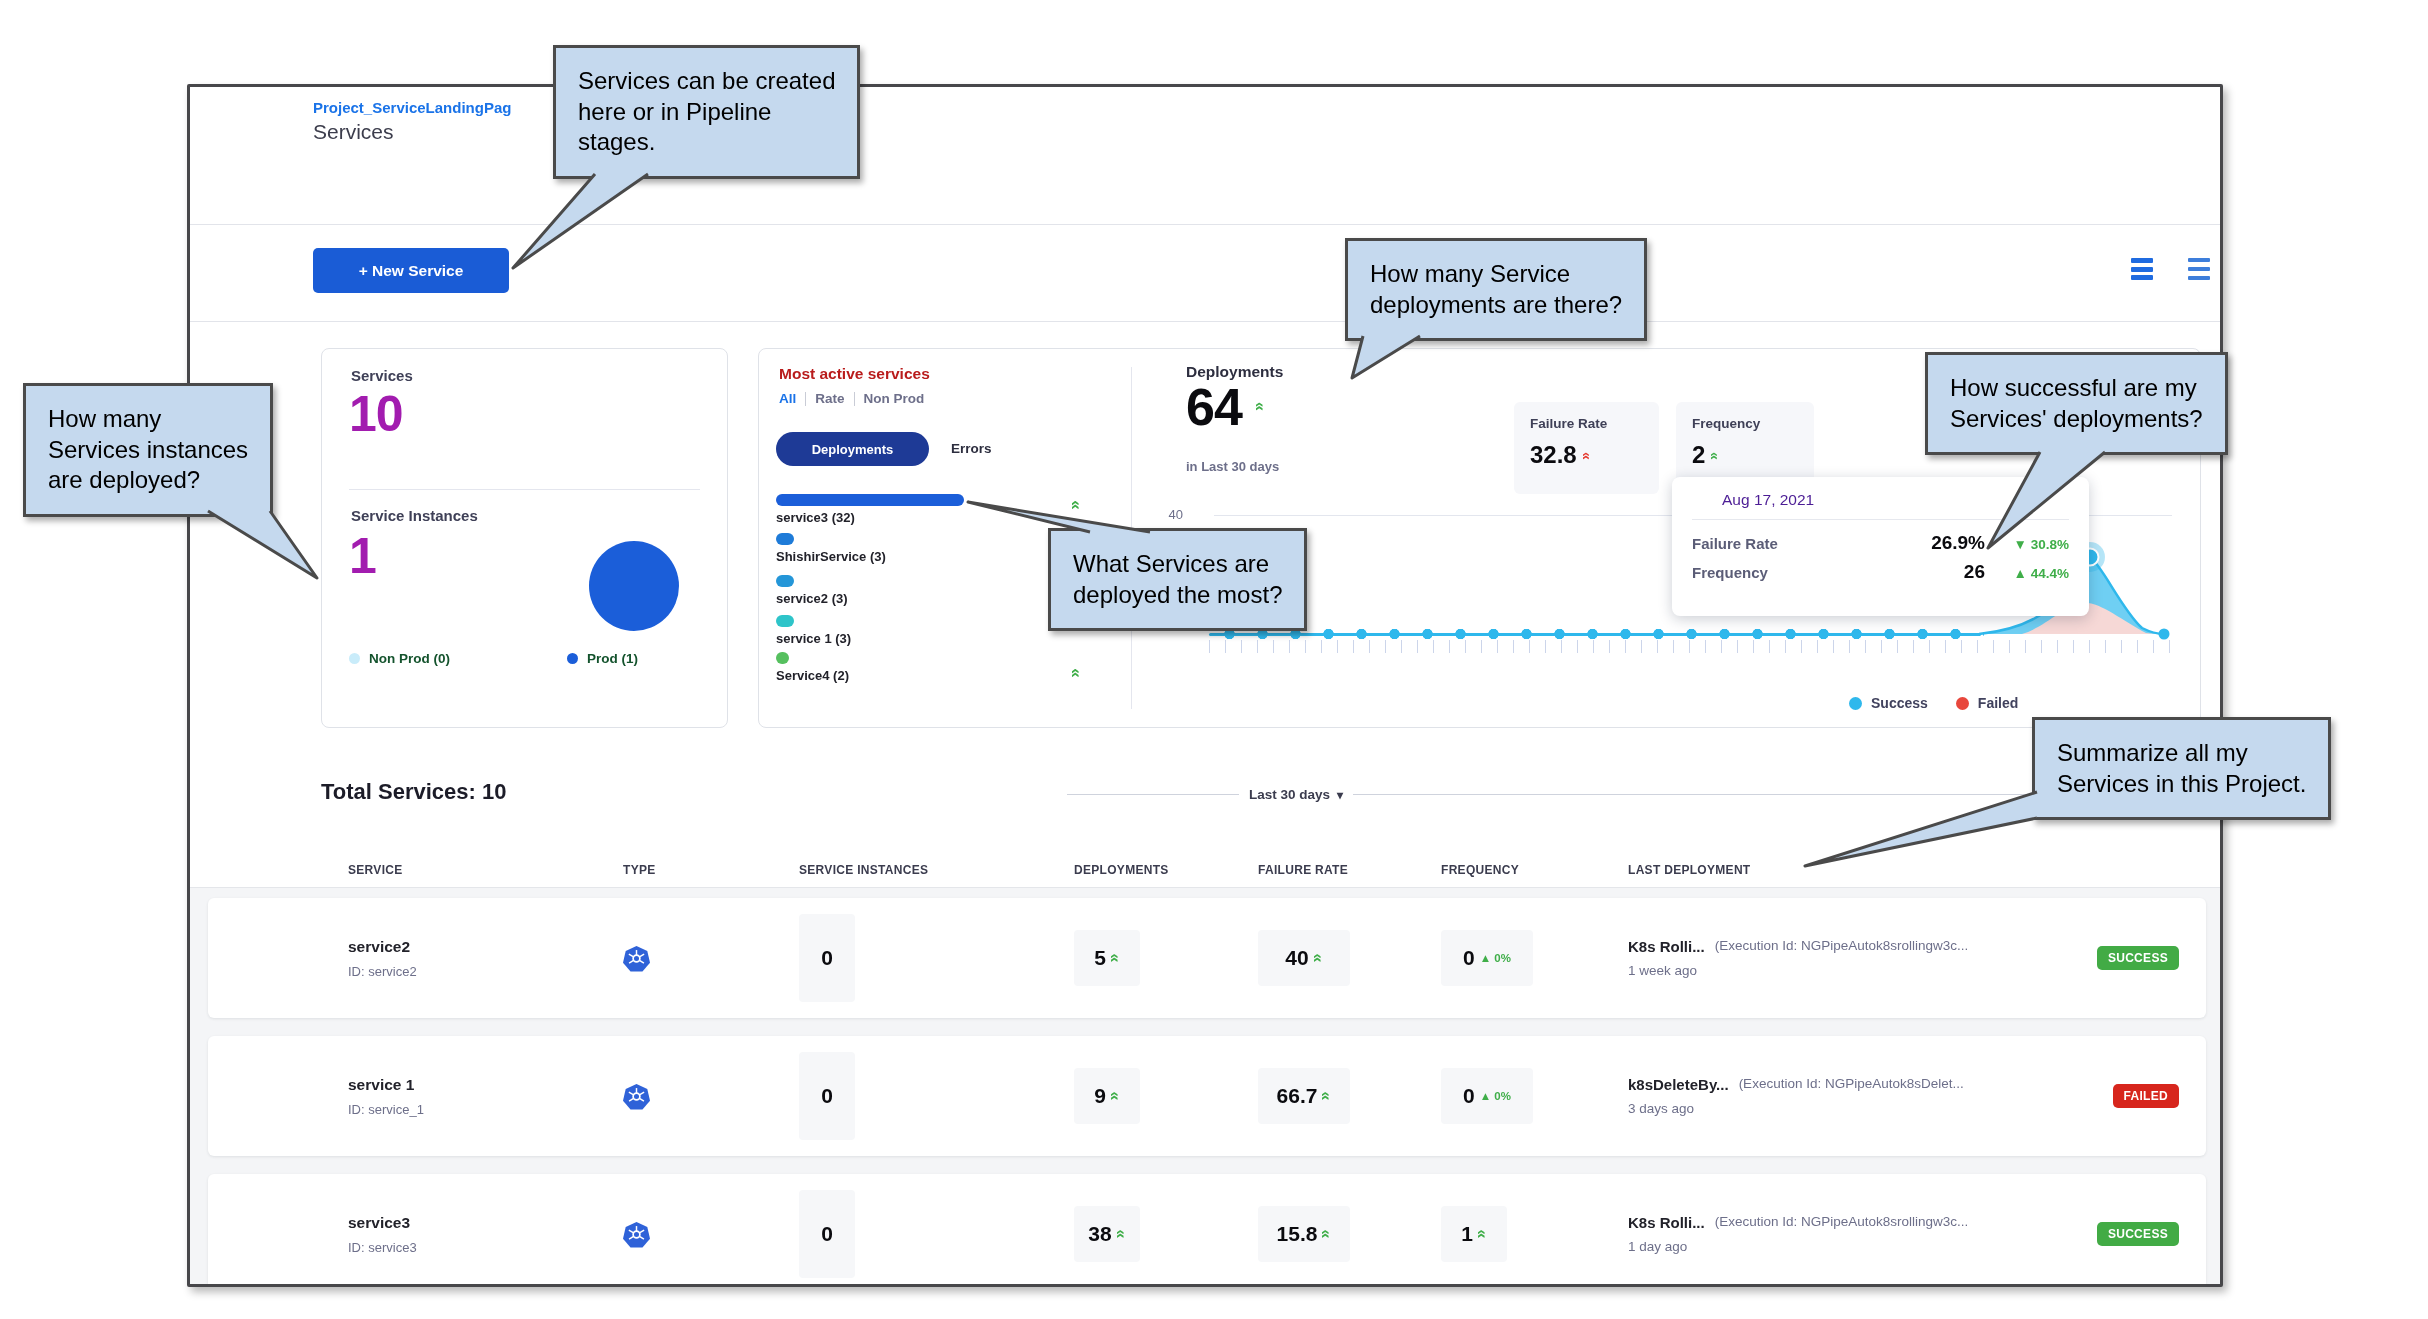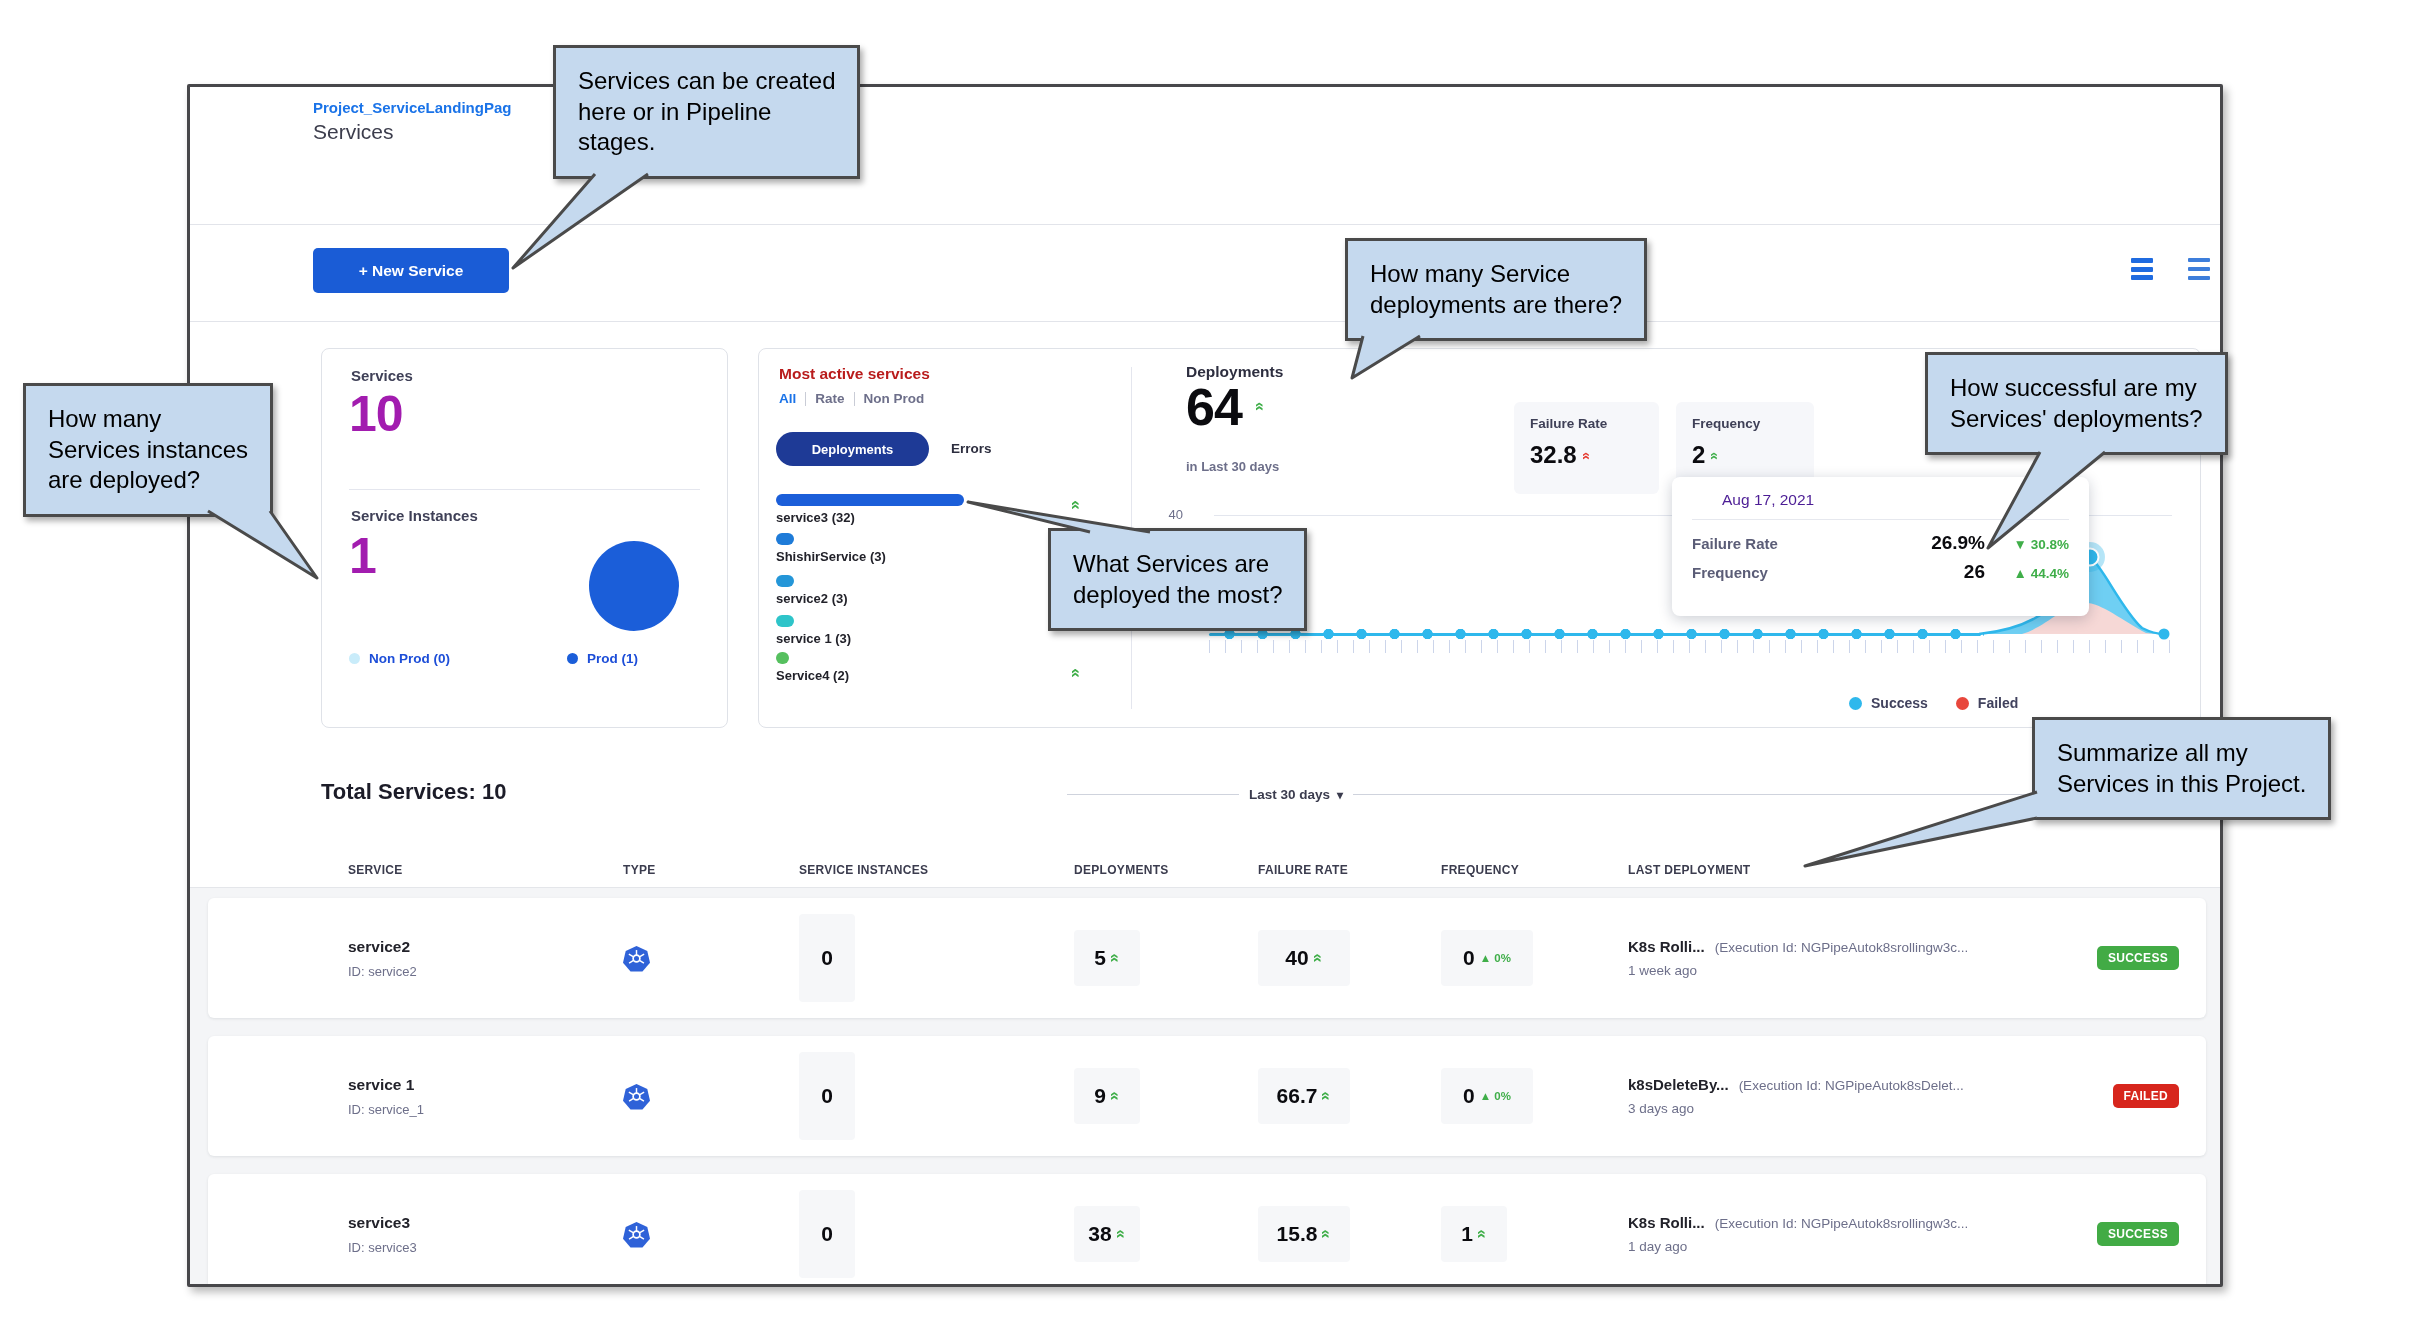--- a/index.html
+++ b/index.html
@@ -29,7 +29,7 @@
   .lbl { font-size:15px; font-weight:700; color:#3f4057; }
   .big-num { font-size:50px; font-weight:800; color:#a21caf; letter-spacing:-1px; }
   .dot { display:inline-block; width:11px; height:11px; border-radius:50%; }
-  .legend-txt { font-size:13.5px; font-weight:600; color:#1d4ed8; }
+  .legend-txt { font-size:13.5px; font-weight:600; color:#14532d; }
 
   
   .card2 { left:568px; top:261px; width:1443px; height:380px; }

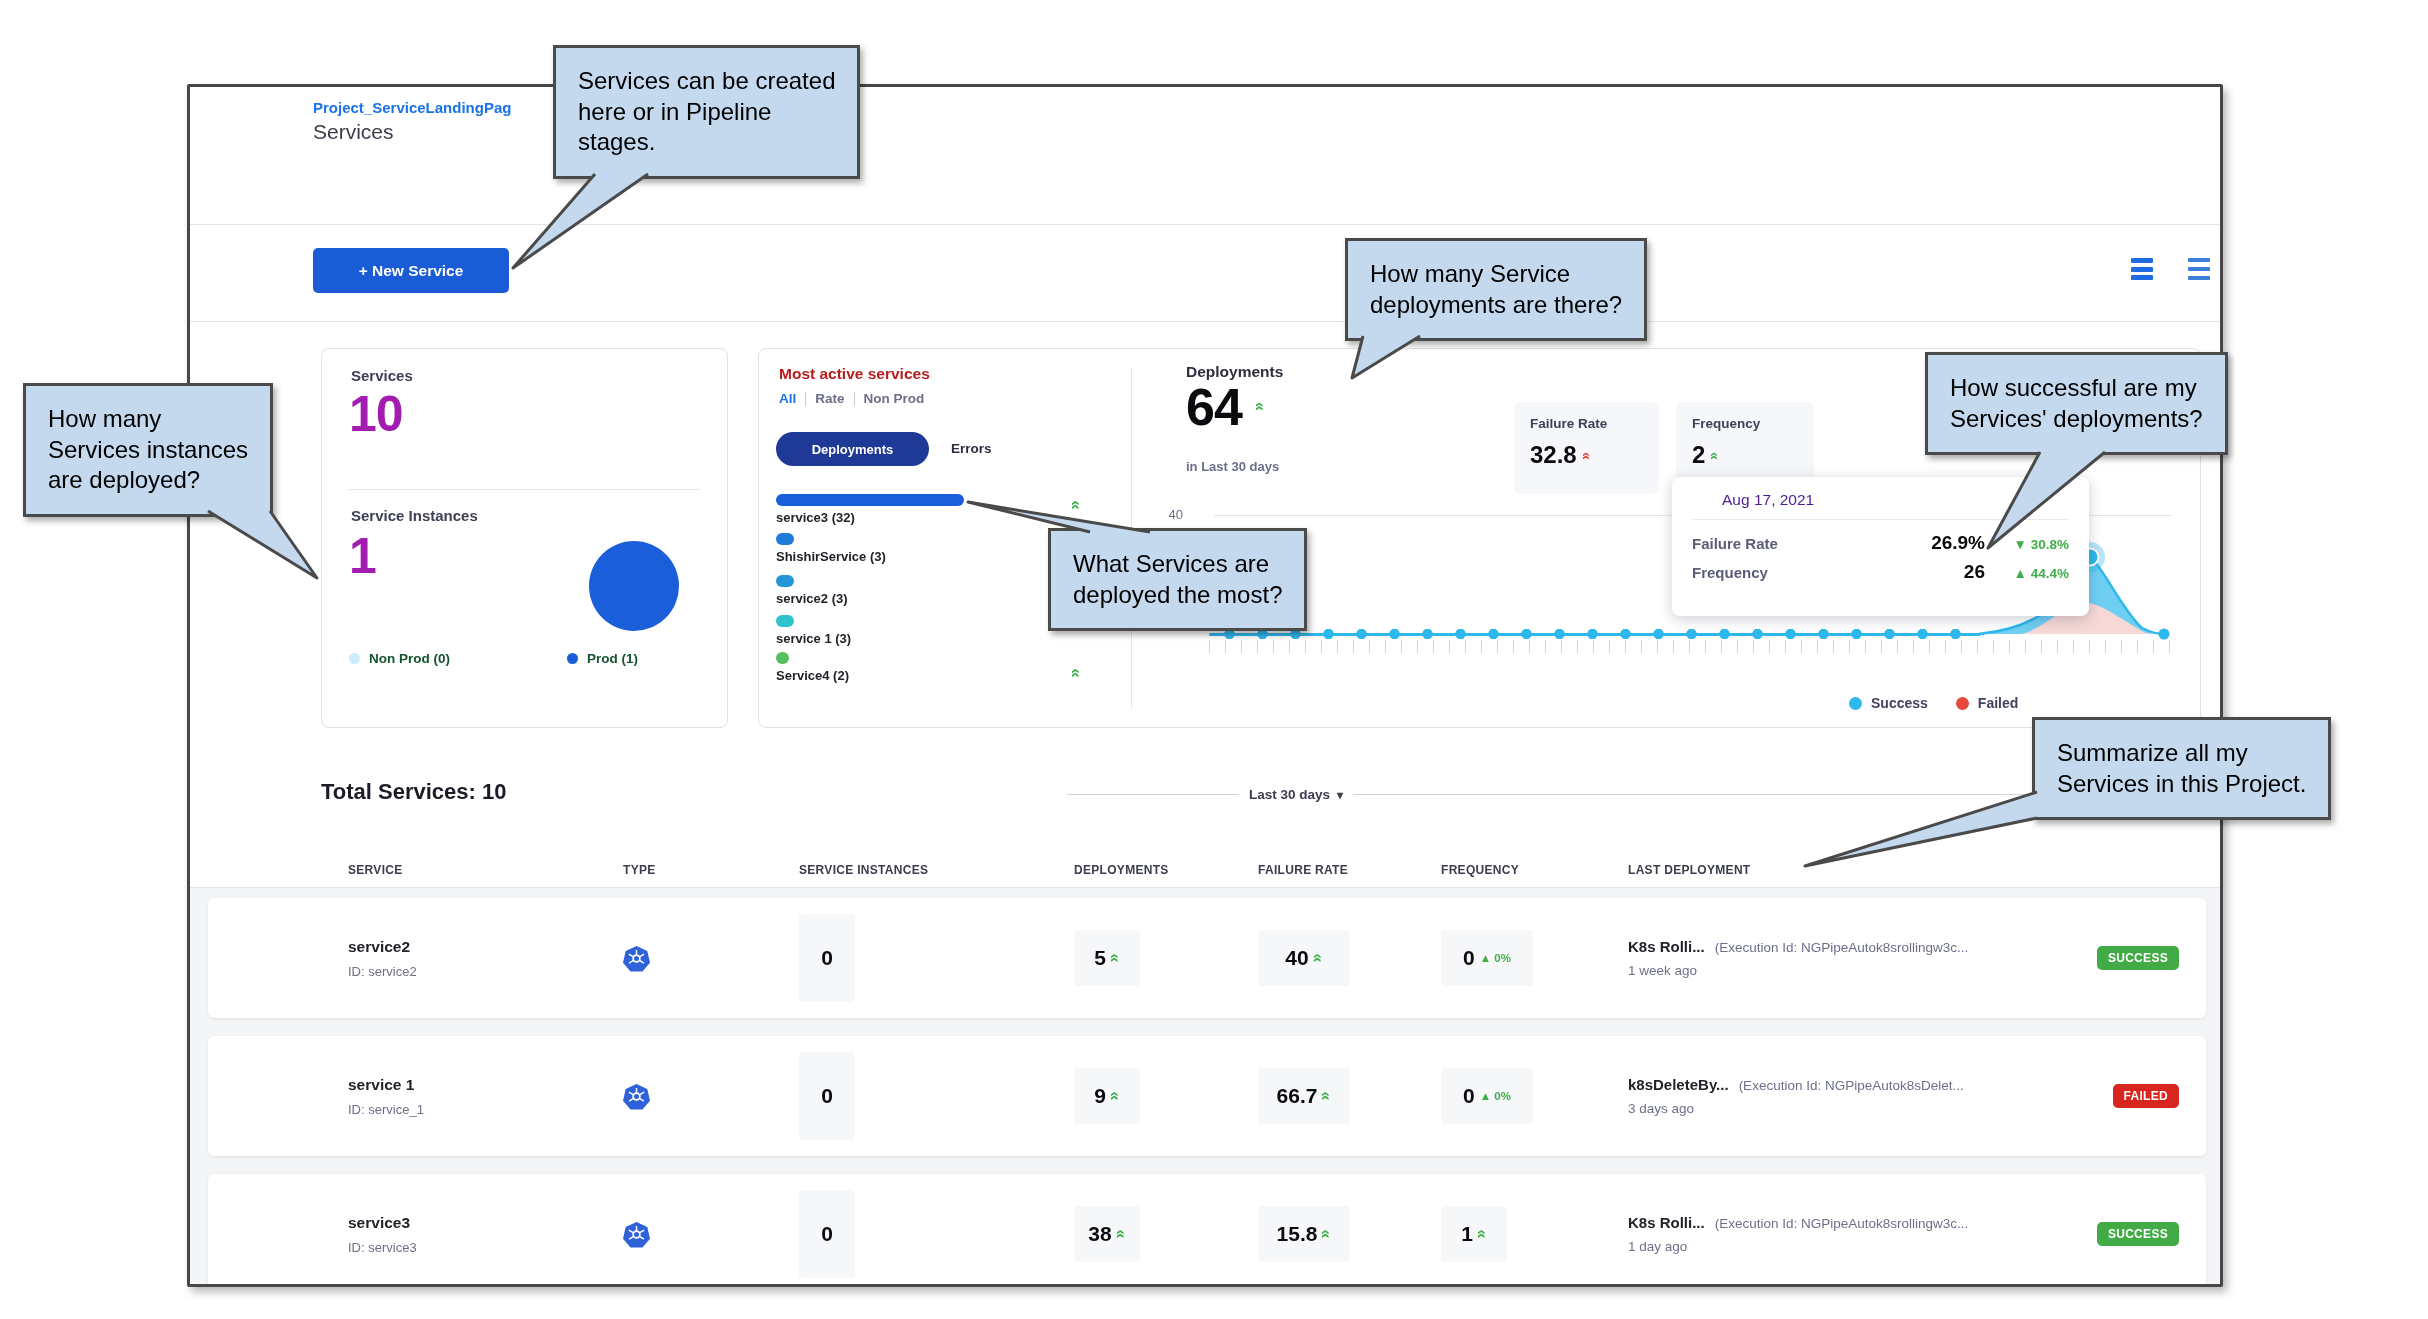--- a/index.html
+++ b/index.html
@@ -105,7 +105,7 @@
   .cell-num { font-size:21px; font-weight:700; color:#0b0b0f; }
   .freq-delta { font-size:11.5px; font-weight:700; color:#3fae49; }
   .dep-cell { font-size:15px; }
-  .dep-line1 { display:flex; align-items:flex-end; gap:10px; padding-right:250px; }
+  .dep-line1 { display:flex; align-items:flex-start; gap:10px; padding-right:250px; }
   .dep-pipe { font-size:15px; font-weight:700; color:#22222a; white-space:nowrap; }
   .dep-exec { font-size:13.5px; color:#6d6f8a; white-space:nowrap; overflow:hidden; text-overflow:ellipsis; }
   .dep-time { font-size:13.5px; color:#6d6f8a; margin-top:8px; }

